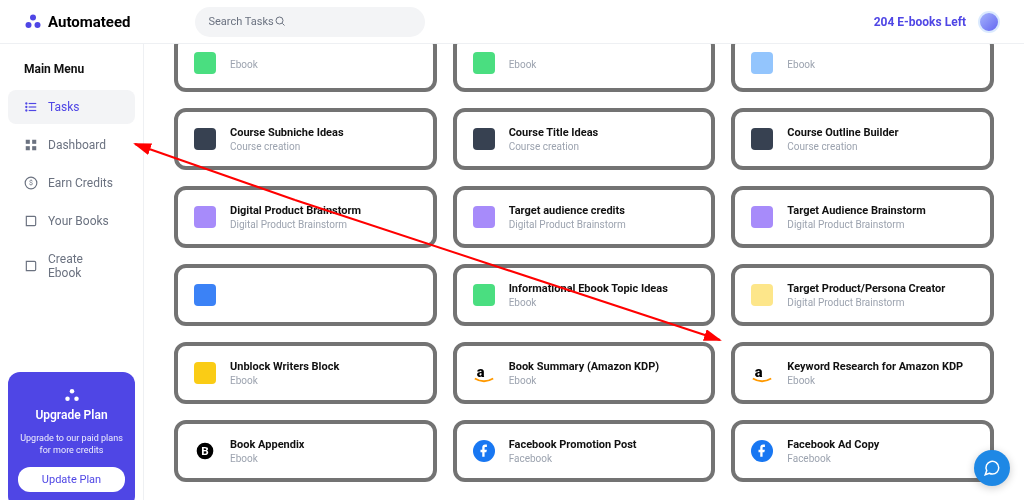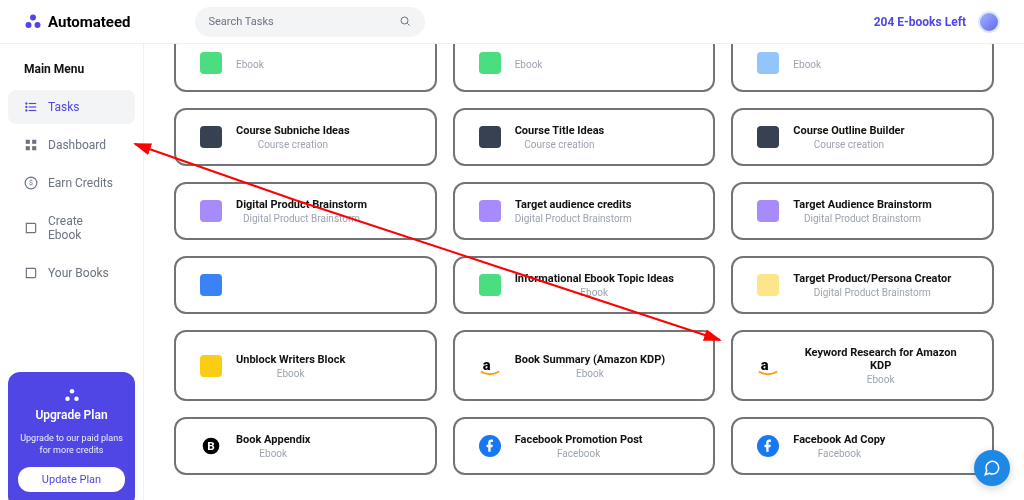--- a/index.html
+++ b/index.html
@@ -11,7 +11,7 @@
 .logo-icon svg { width: 18px; height: 18px; }
 
 .search-wrap { margin-left: 40px; }
-.search { width: 230px; height: 30px; background: #f3f4f6; border: none; border-radius: 16px; padding: 0 14px; display: flex; align-items: center; justify-content: space-between; }
+.search { width: 230px; height: 30px; background: #f3f4f6; border: none; border-radius: 16px; padding: 0 14px; display: flex; align-items: center; }
 .search-text { font-size: 11px; color: #6b7280; }
 .search-icon { color: #6b7280; }
 

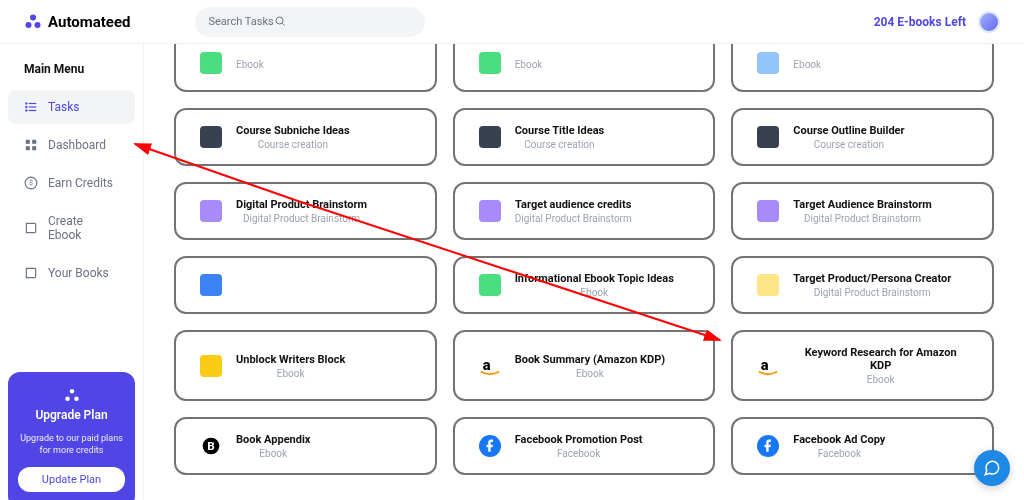--- a/index.html
+++ b/index.html
@@ -35,7 +35,7 @@
 
 .main { flex: 1; padding: 0 30px; overflow: hidden; }
 .grid { display: grid; grid-template-columns: repeat(3, 1fr); gap: 16px; margin-top: -10px; }
-.card { border: 2px solid #737373; border-radius: 12px; padding: 14px 24px; display: flex; align-items: center; gap: 14px; cursor: pointer; background: #fff; min-height: 58px; text-align: center; }
+.card { border: 4px solid #737373; border-radius: 12px; padding: 14px 16px; display: flex; align-items: center; gap: 14px; cursor: pointer; background: #fff; min-height: 58px; }
 .card-icon { width: 22px; height: 22px; flex-shrink: 0; display: flex; align-items: center; justify-content: center; border-radius: 4px; }
 .card-body { display: flex; flex-direction: column; gap: 2px; }
 .card-title { font-size: 11px; font-weight: 700; color: #111; }

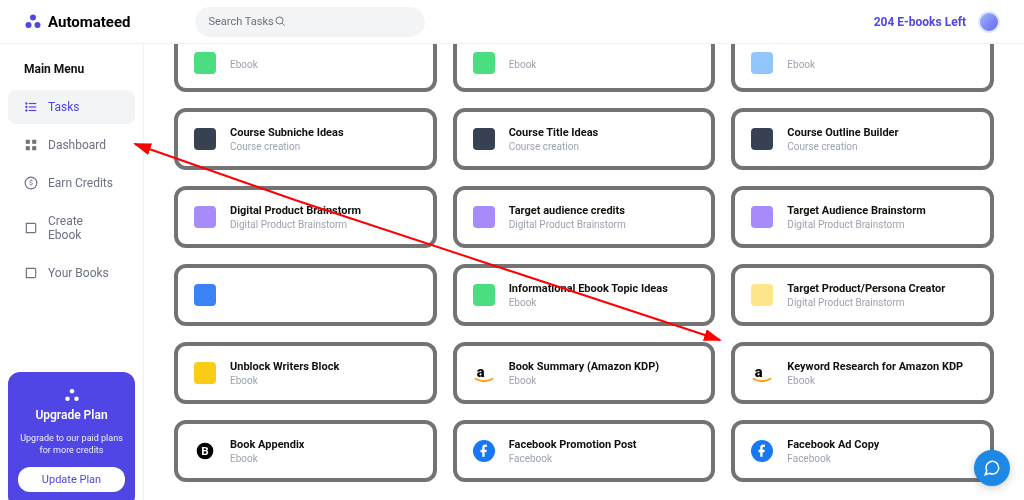--- a/index.html
+++ b/index.html
@@ -134,7 +134,7 @@
             <path d="M4 4h14a2 2 0 012 2v12a2 2 0 01-2 2H4V4z" fill="none" stroke="currentColor" stroke-width="2"></path>
           </svg>
       </span>
-      <span>Create Ebook</span>
+      <span>Your Books</span>
     </div>
 
     <div class="nav-item">
@@ -143,7 +143,7 @@
             <path d="M4 4h14a2 2 0 012 2v12a2 2 0 01-2 2H4V4z" fill="none" stroke="currentColor" stroke-width="2"></path>
           </svg>
       </span>
-      <span>Your Books</span>
+      <span>Create Ebook</span>
     </div>
 
     <div class="upgrade-card">

